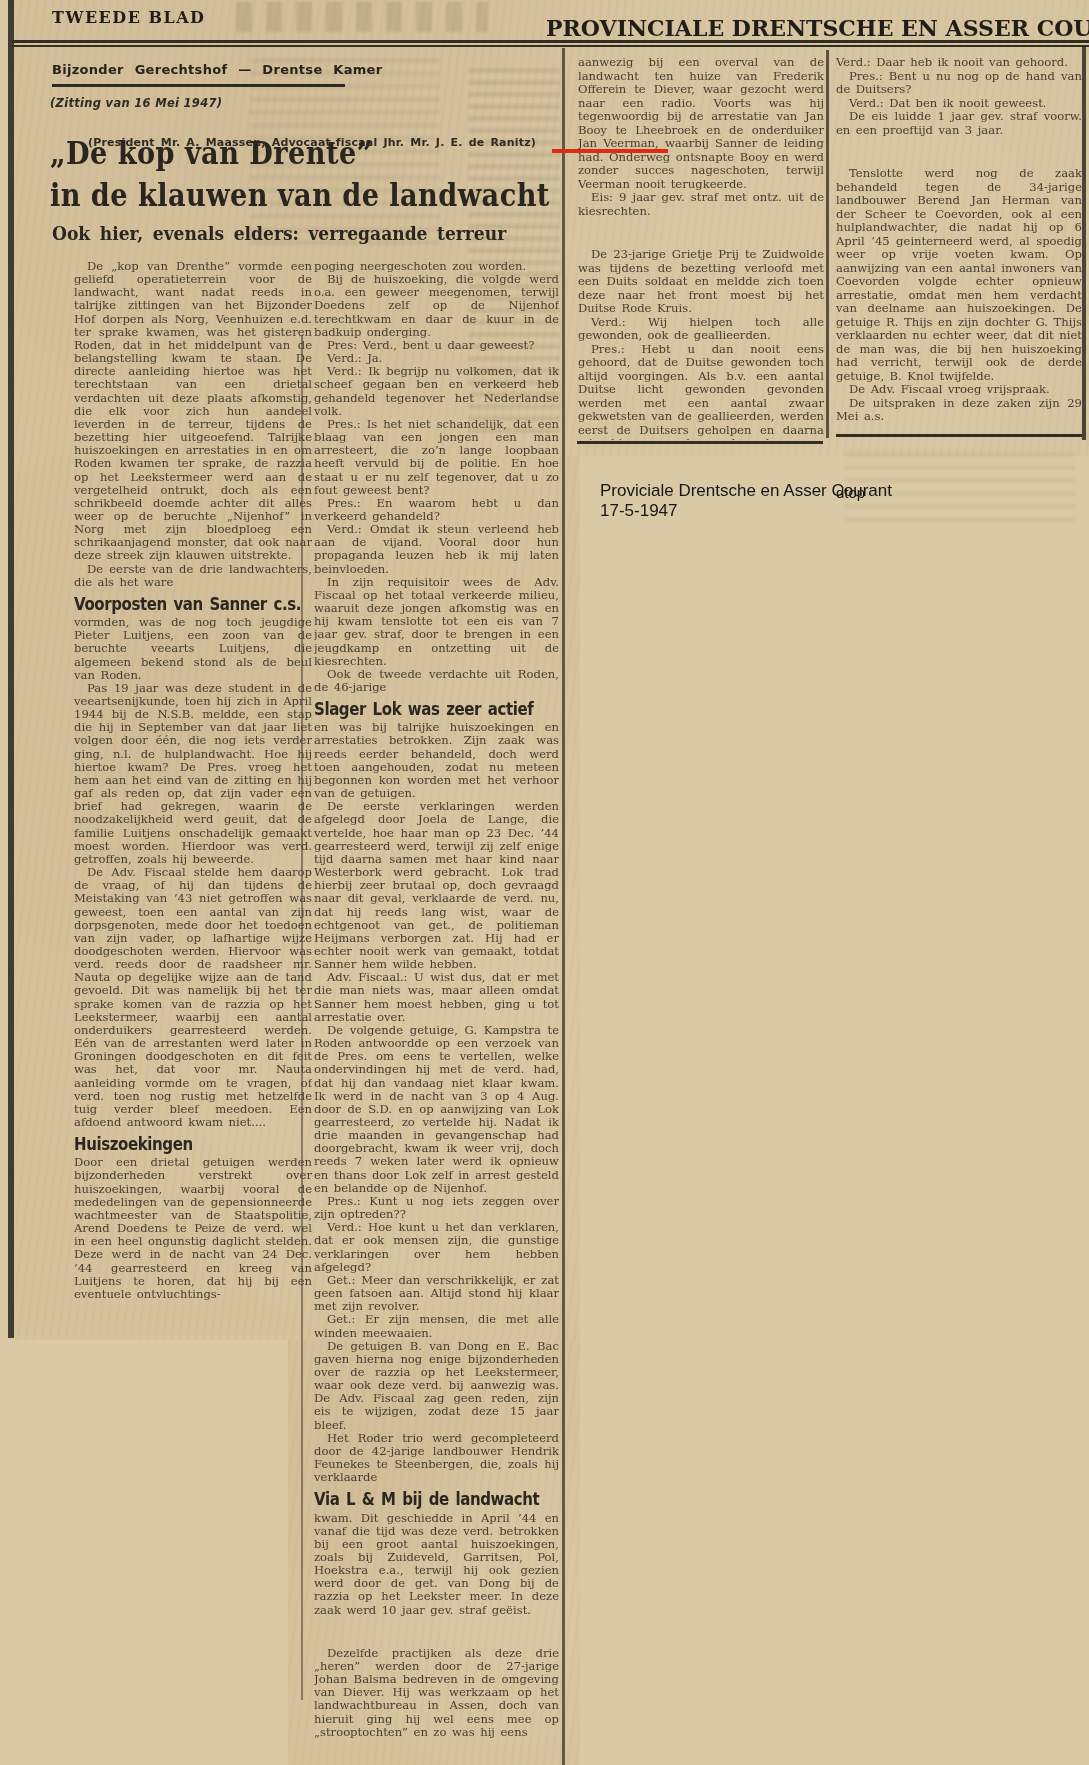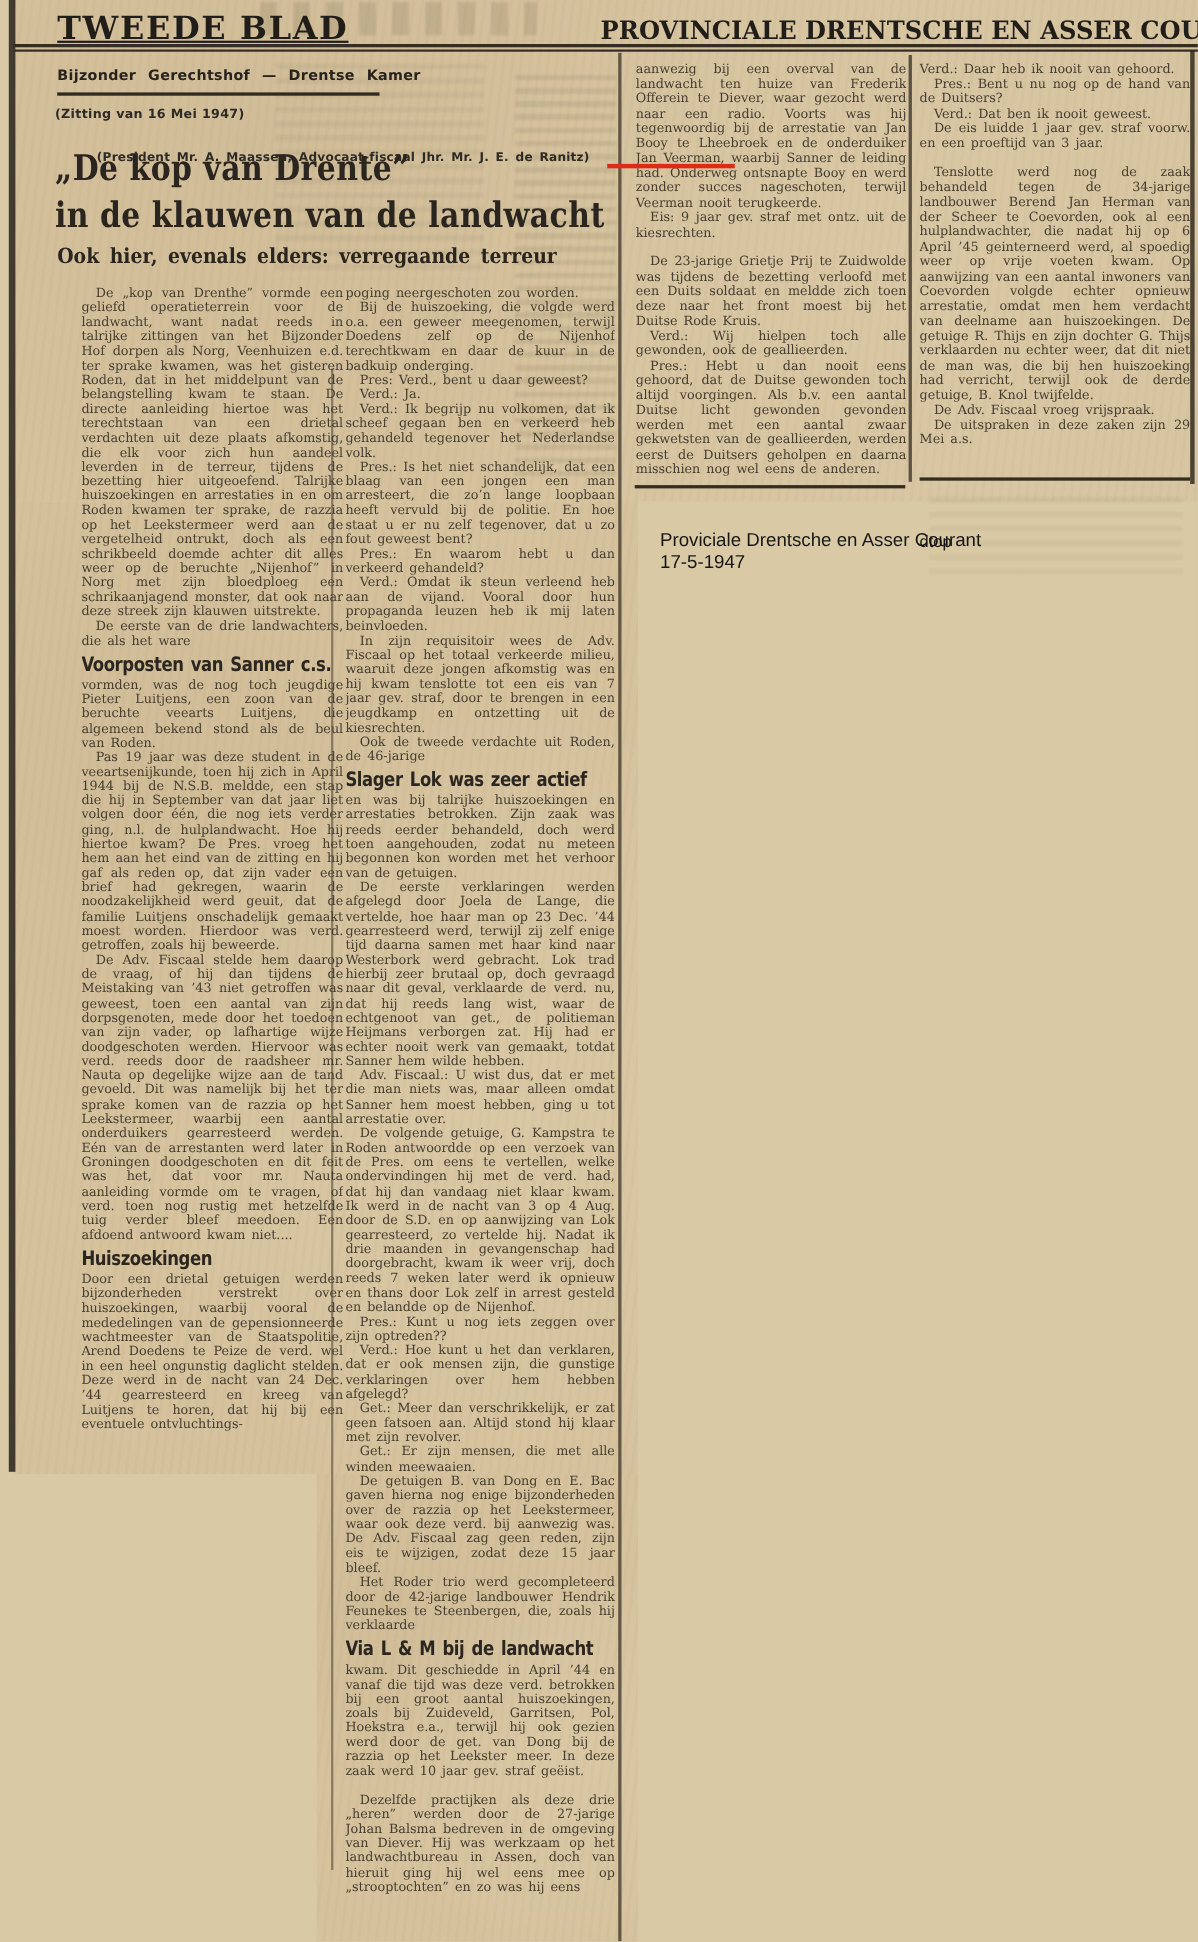--- a/index.html
+++ b/index.html
@@ -52,8 +52,8 @@
   
   #masthead-left{
     left:52px;top:8px;
-    font-family:"DejaVu Serif",serif;font-weight:bold;font-size:29px;
-    letter-spacing:1.5px;color:#211d18;white-space:nowrap;text-decoration:underline;
+    font-family:"DejaVu Serif",serif;font-weight:bold;font-size:16px;
+    letter-spacing:1.5px;color:#211d18;white-space:nowrap;
   }
   #masthead-right{
     left:546px;top:14px;

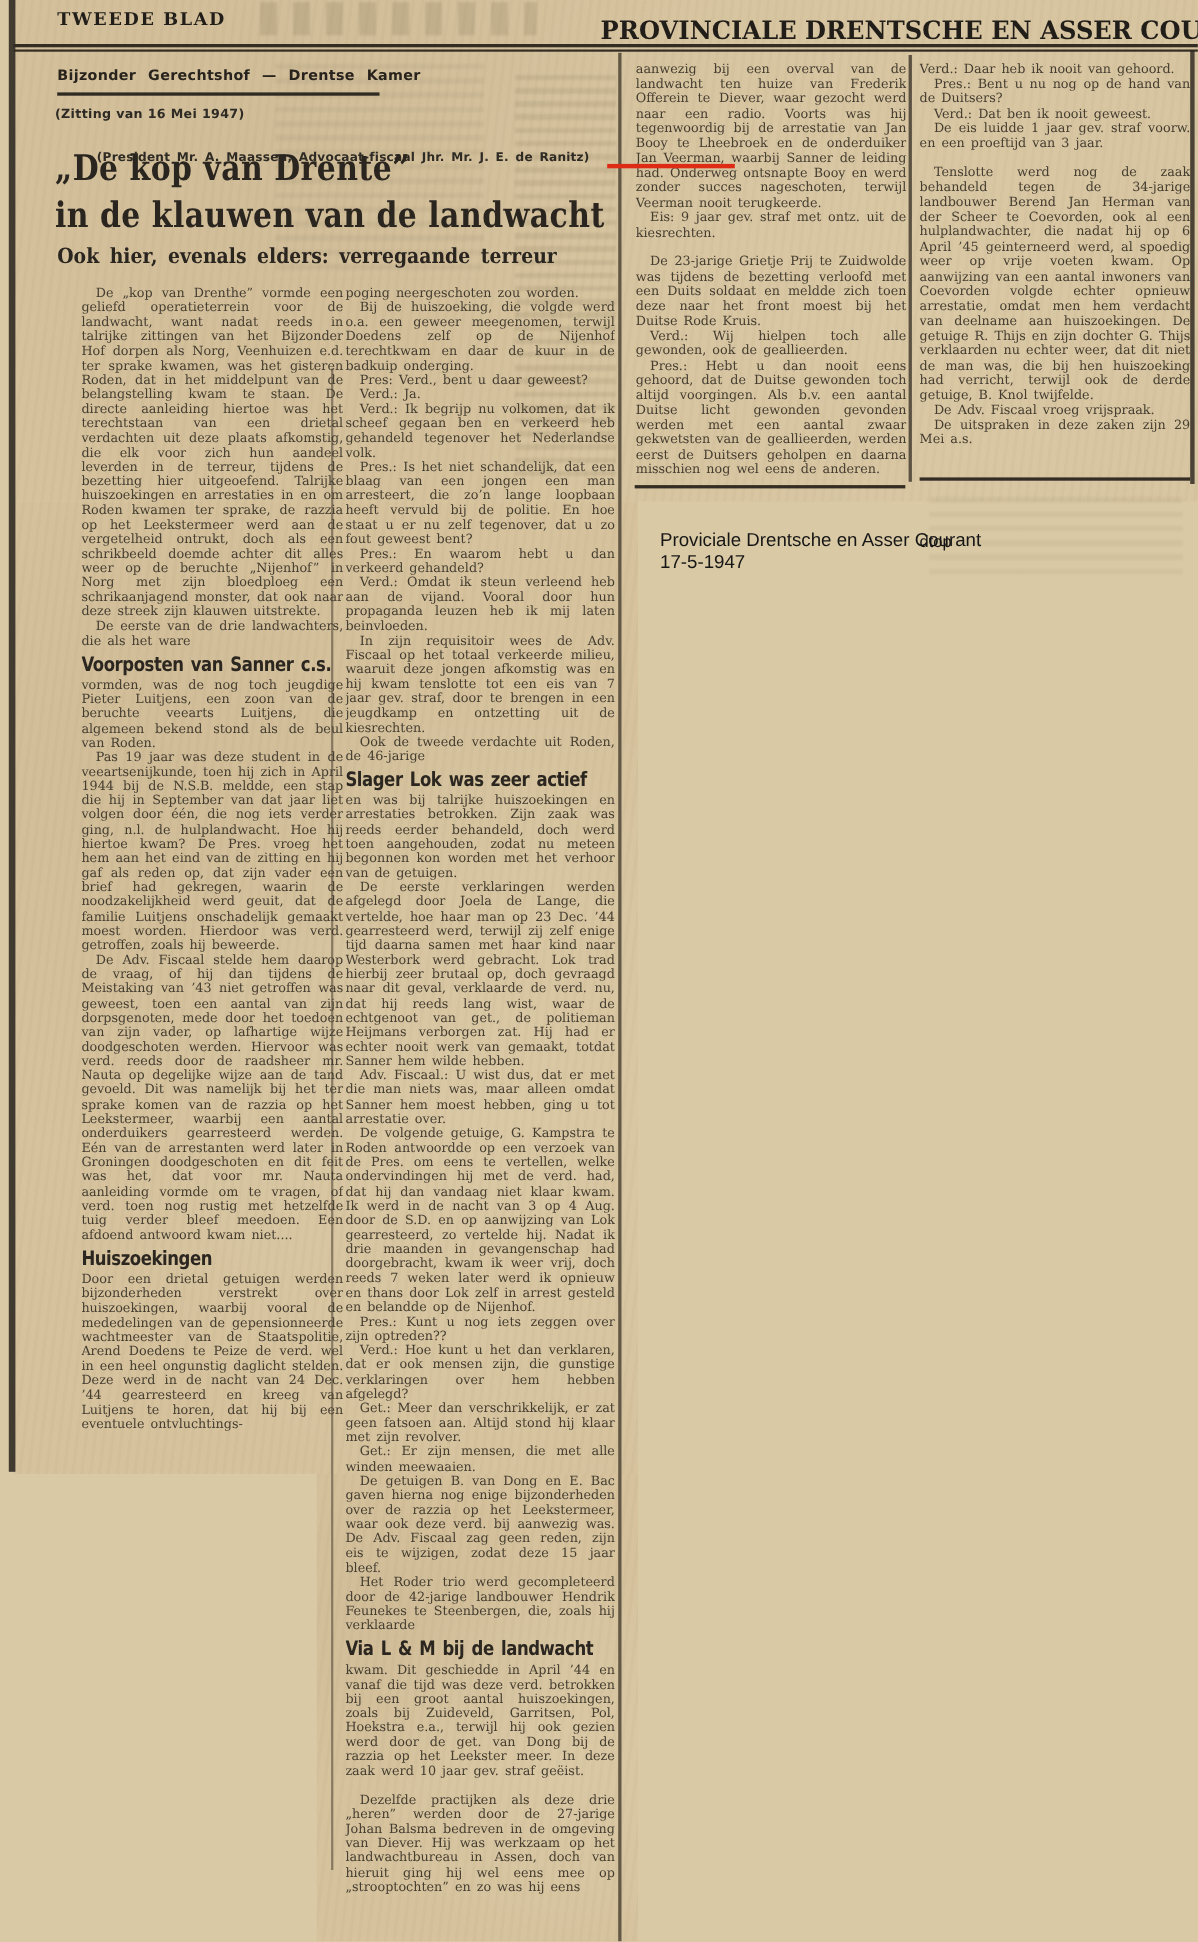--- a/index.html
+++ b/index.html
@@ -70,7 +70,7 @@
   #session-line{
     left:50px;top:96px;
     font-family:"DejaVu Sans",sans-serif;font-weight:bold;font-size:11.5px;
-    color:#2e2a24;white-space:nowrap;letter-spacing:.3px;
+    color:#2e2a24;white-space:nowrap;letter-spacing:.3px;font-style:italic;
   }
   #president-line{
     left:50px;top:136px;

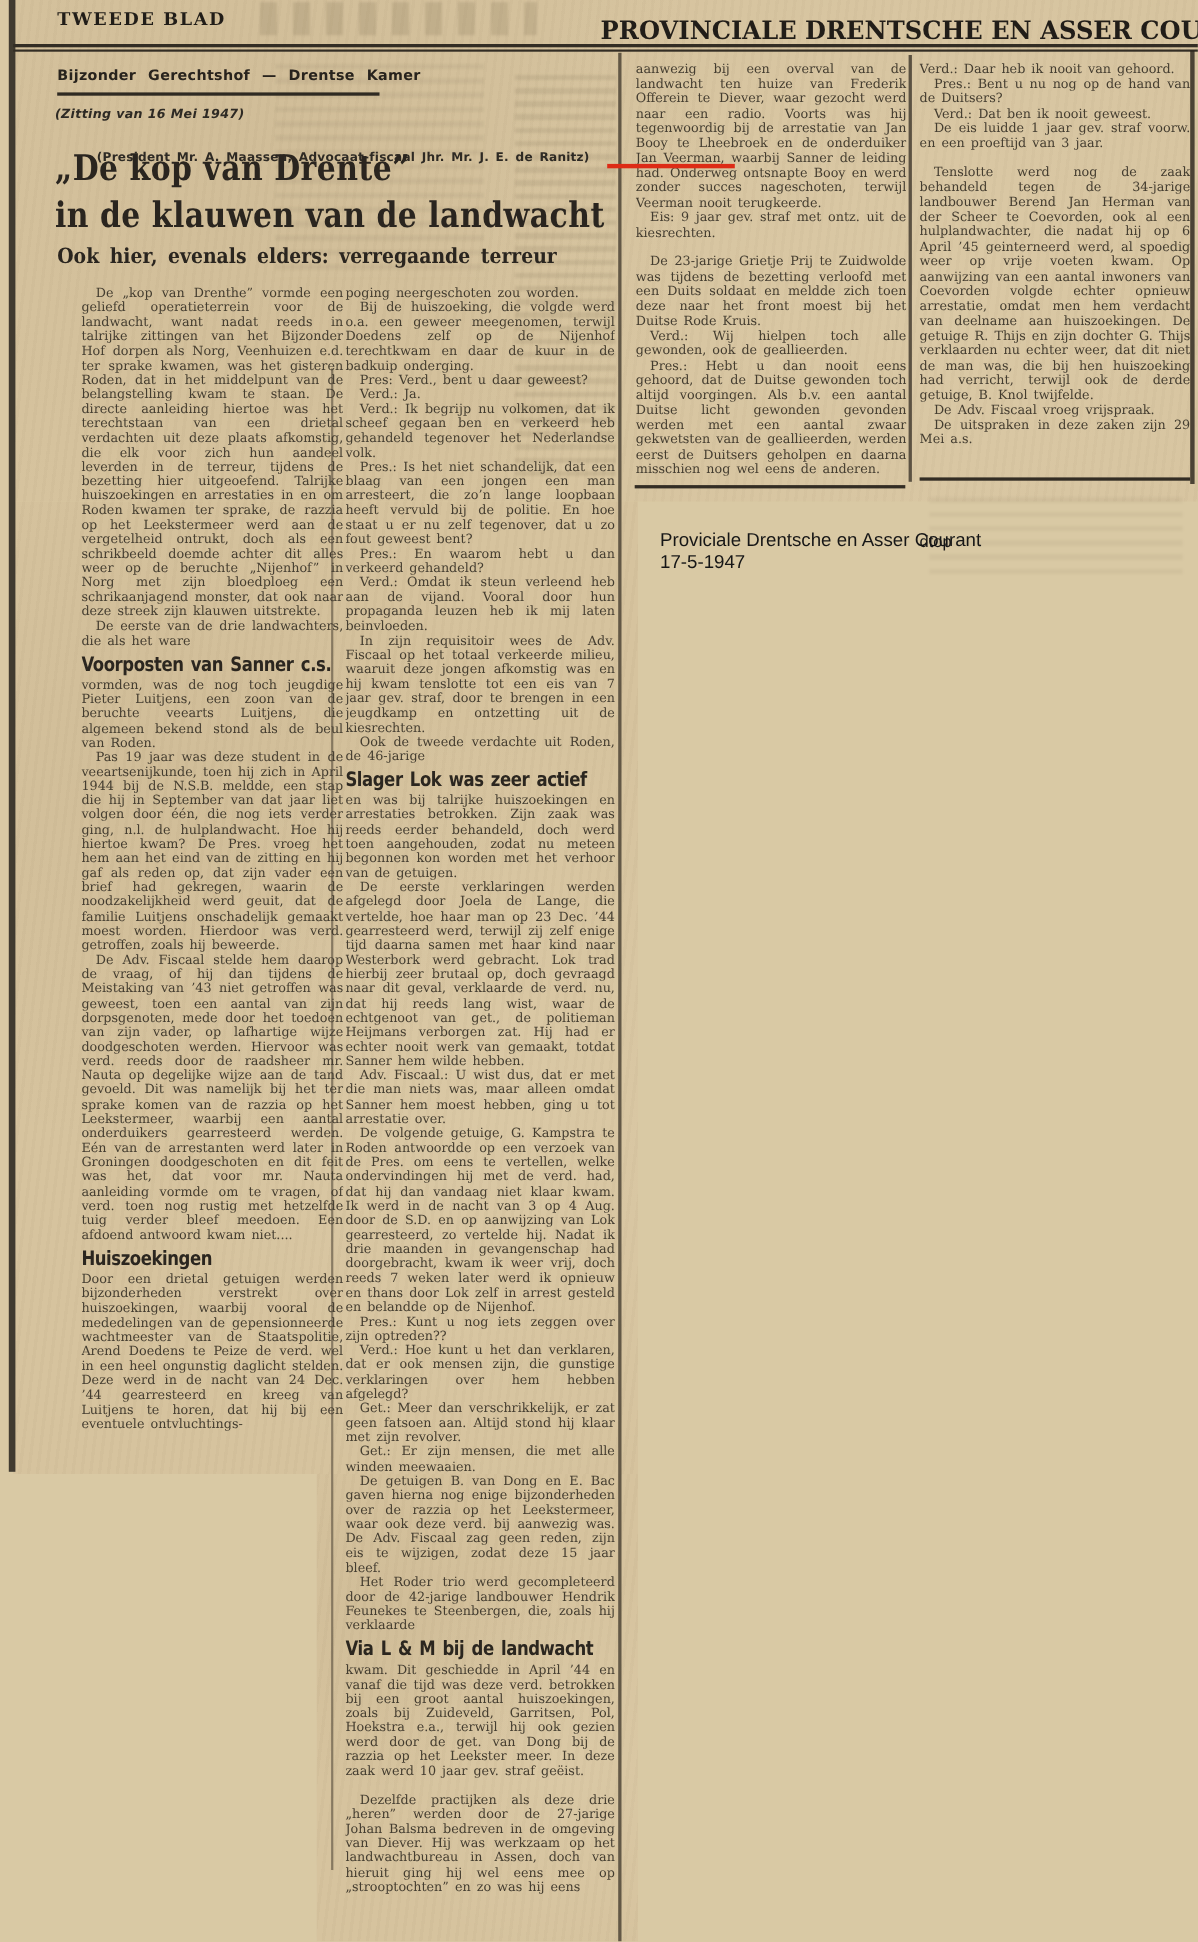--- a/index.html
+++ b/index.html
@@ -104,7 +104,7 @@
   #col4{left:836px;top:56px;width:246px;height:376px;line-height:13.5px;}
   .p{margin:0;text-indent:13px;}
   .p.noindent{text-indent:0;}
-  .p.gap{margin-top:13px;}
+  .p.gap{margin-top:30px;}
   .colhead{
     font-family:"DejaVu Sans",sans-serif;font-weight:bold;
     font-size:15px;letter-spacing:-.4px;color:#2b261f;

